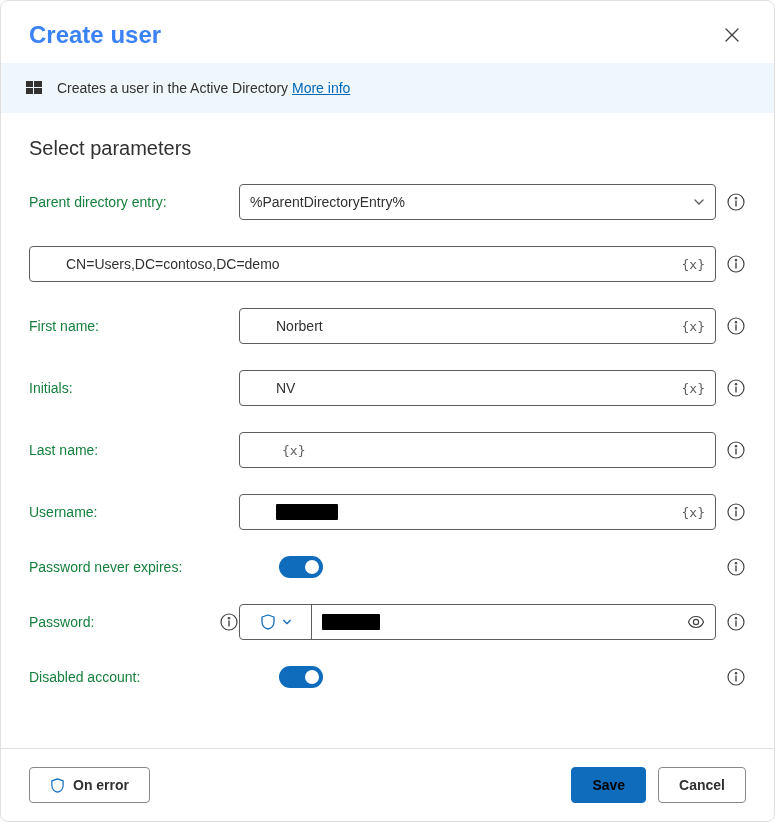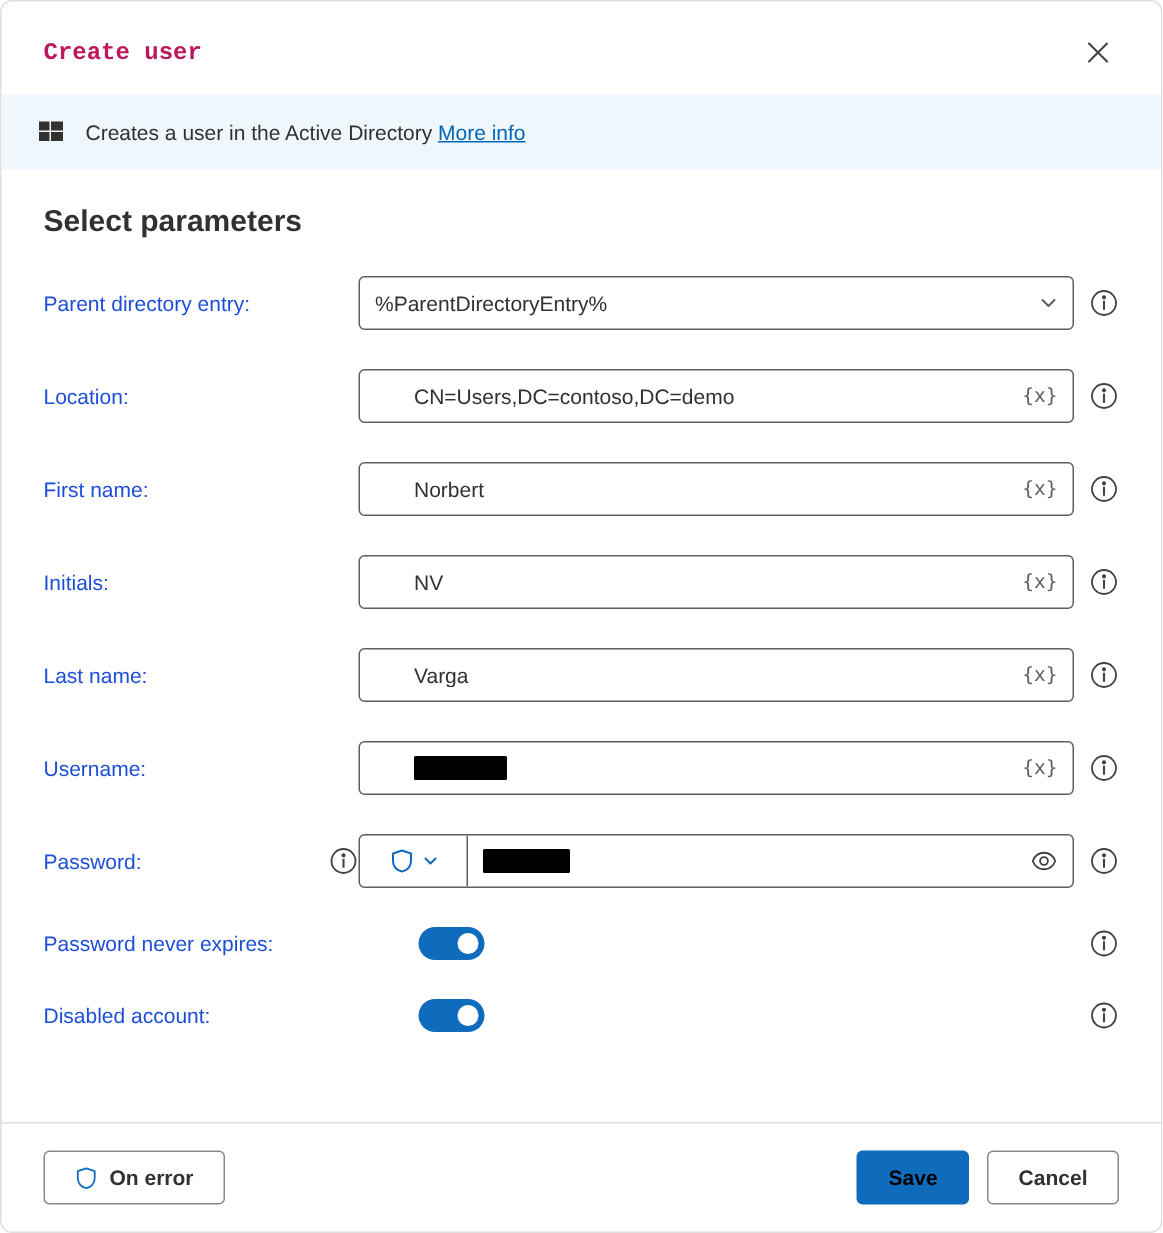--- a/index.html
+++ b/index.html
@@ -27,10 +27,9 @@
       padding: 20px 28px 14px 28px;
     }
     .header-title {
-      font-size: 16px;
+      font-size: 24px;
       font-weight: 600;
-      color: #be185d;
-      font-family: Liberation Mono, monospace;
+      color: #3b82f6;
     }
     .close-btn {
       width: 28px;

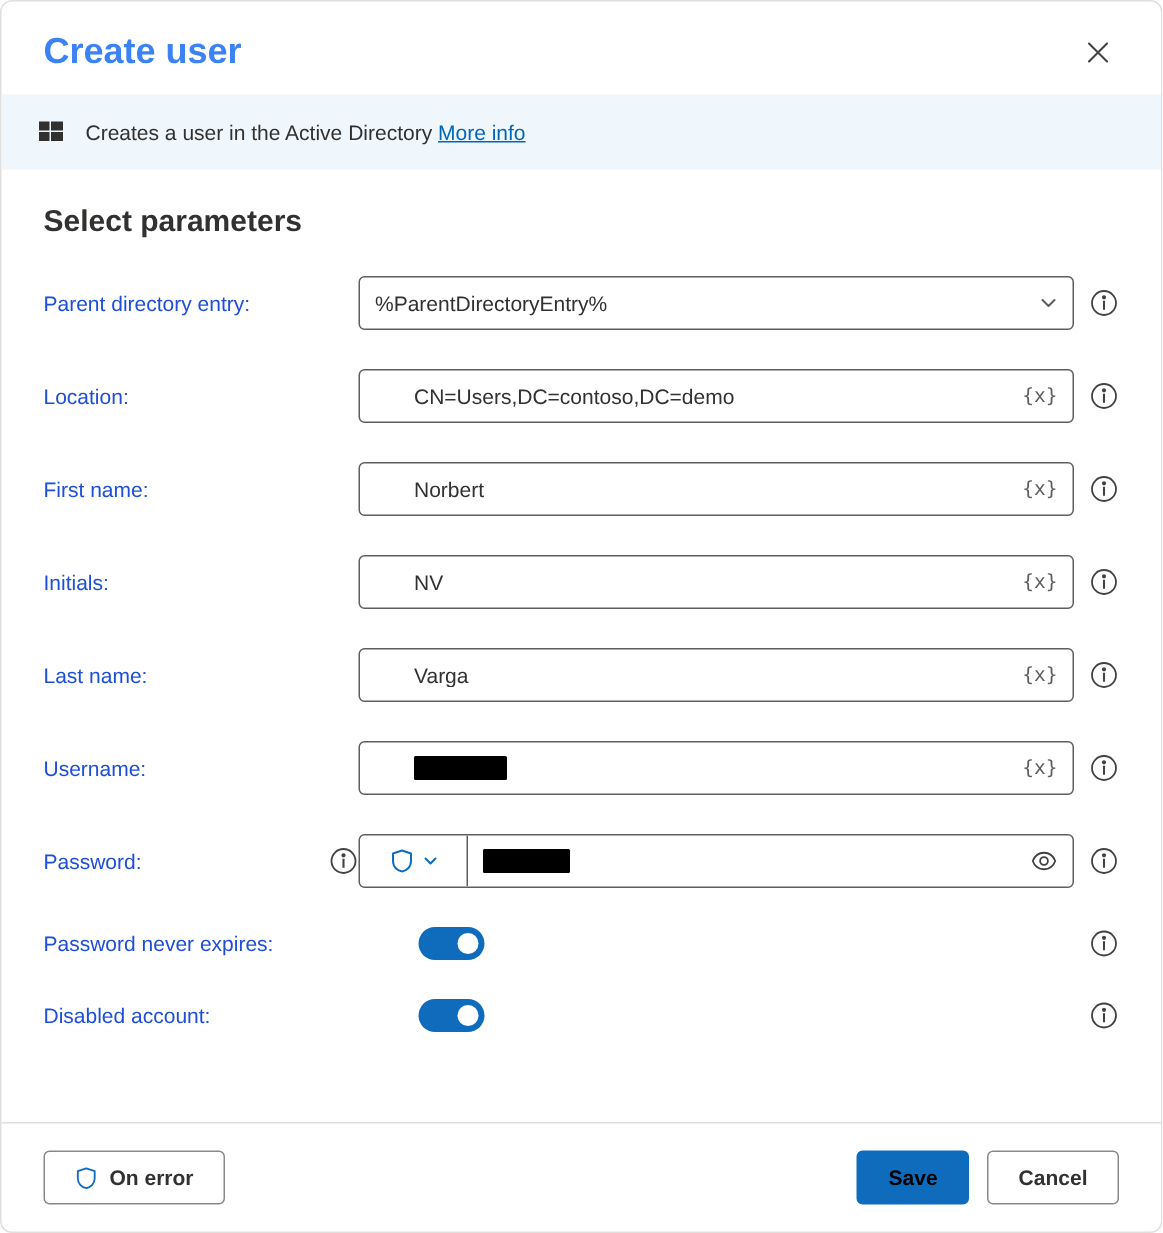--- a/index.html
+++ b/index.html
@@ -62,7 +62,7 @@
     }
     .section-title {
       font-size: 20px;
-      font-weight: 700;
+      font-weight: 400;
       color: #323130;
       margin-bottom: 24px;
     }

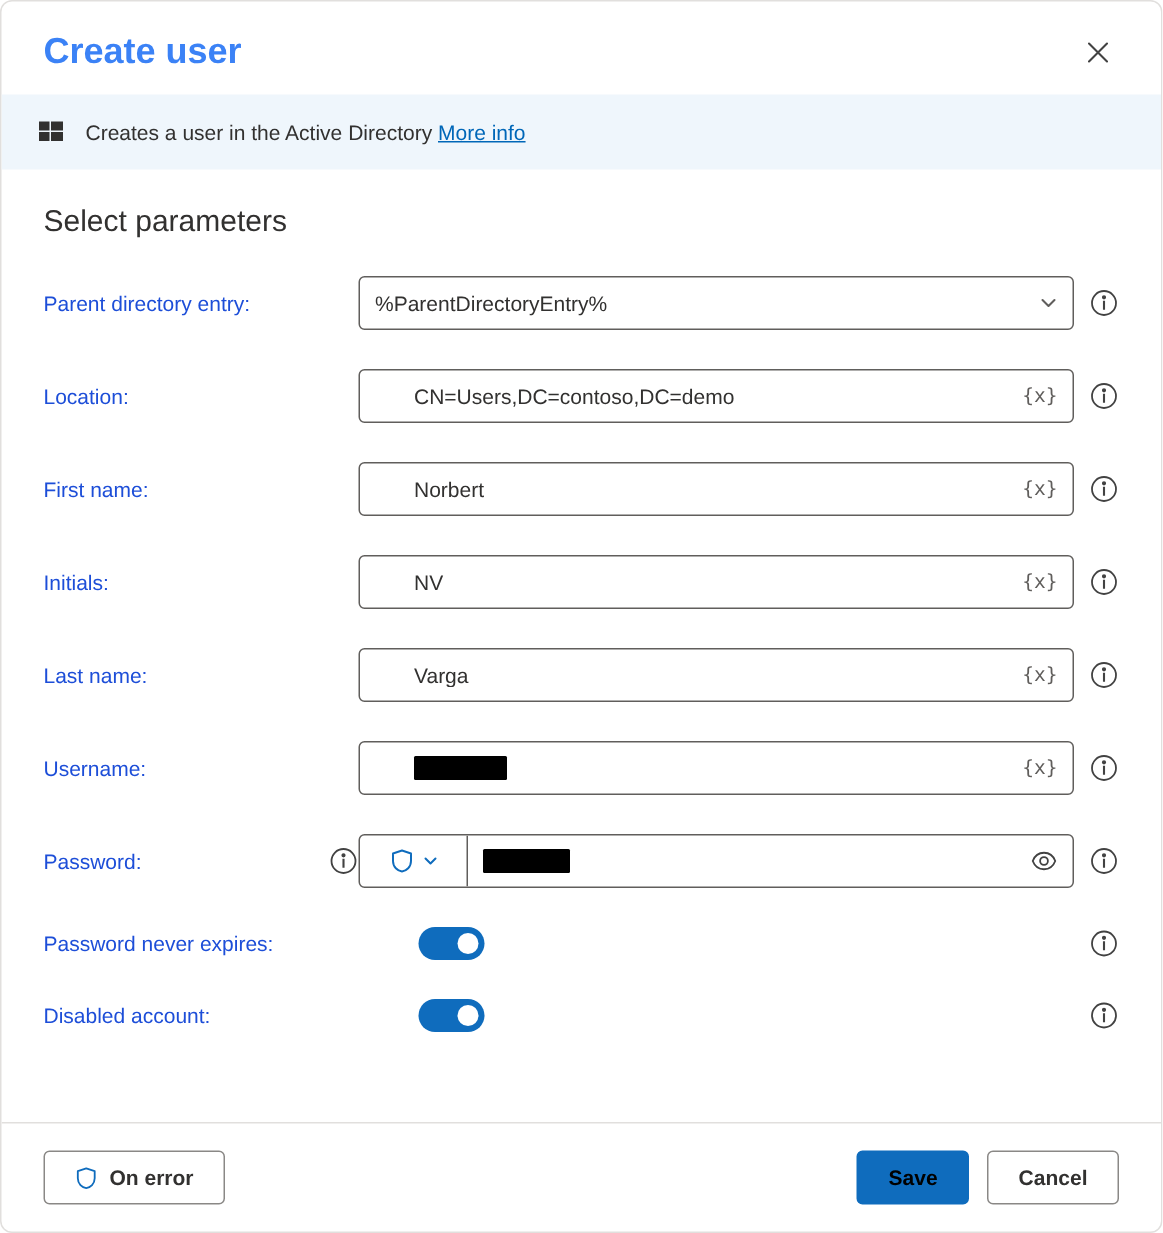--- a/index.html
+++ b/index.html
@@ -74,7 +74,7 @@
     .field-label {
       width: 210px;
       font-size: 14px;
-      color: #1d4ed8;
+      color: #15803d;
       display: flex;
       align-items: center;
       gap: 8px;

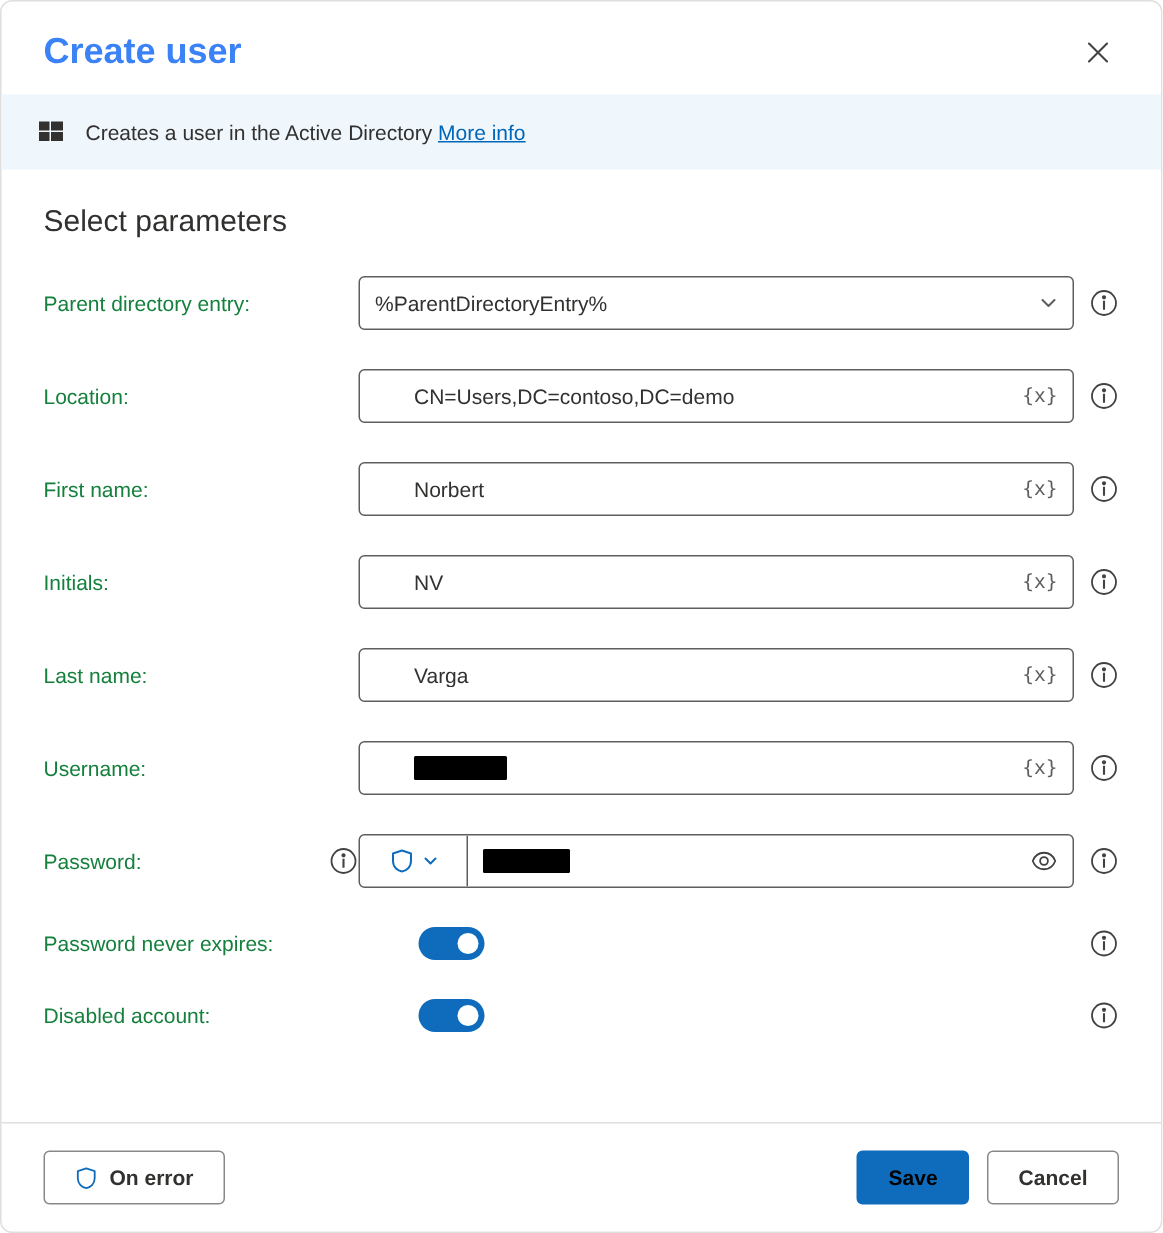--- a/index.html
+++ b/index.html
@@ -259,7 +259,6 @@
     </div>
 
     <div class="field-row">
-      <div class="field-label">Location:</div>
       <div class="field-control">
         <div class="text-input">
           <input value="CN=Users,DC=contoso,DC=demo" style="">

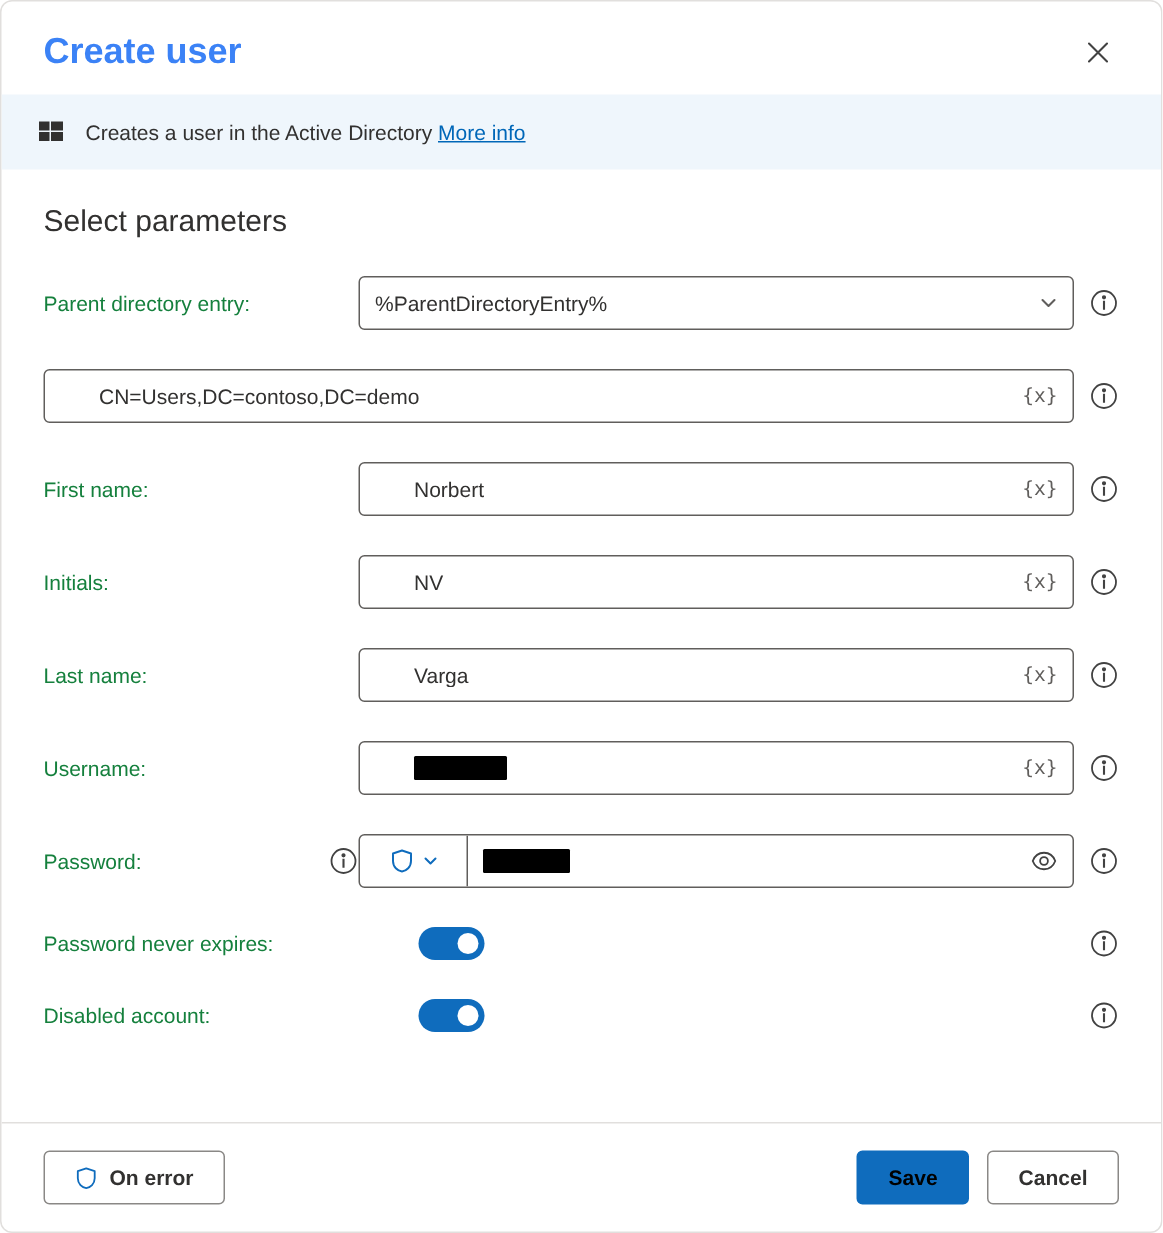--- a/index.html
+++ b/index.html
@@ -312,7 +312,6 @@
       <div class="field-label">Last name:</div>
       <div class="field-control">
         <div class="text-input">
-          <input value="Varga" style="">
           <span class="var-badge">{x}</span>
         </div>
         <div class="info-icon">

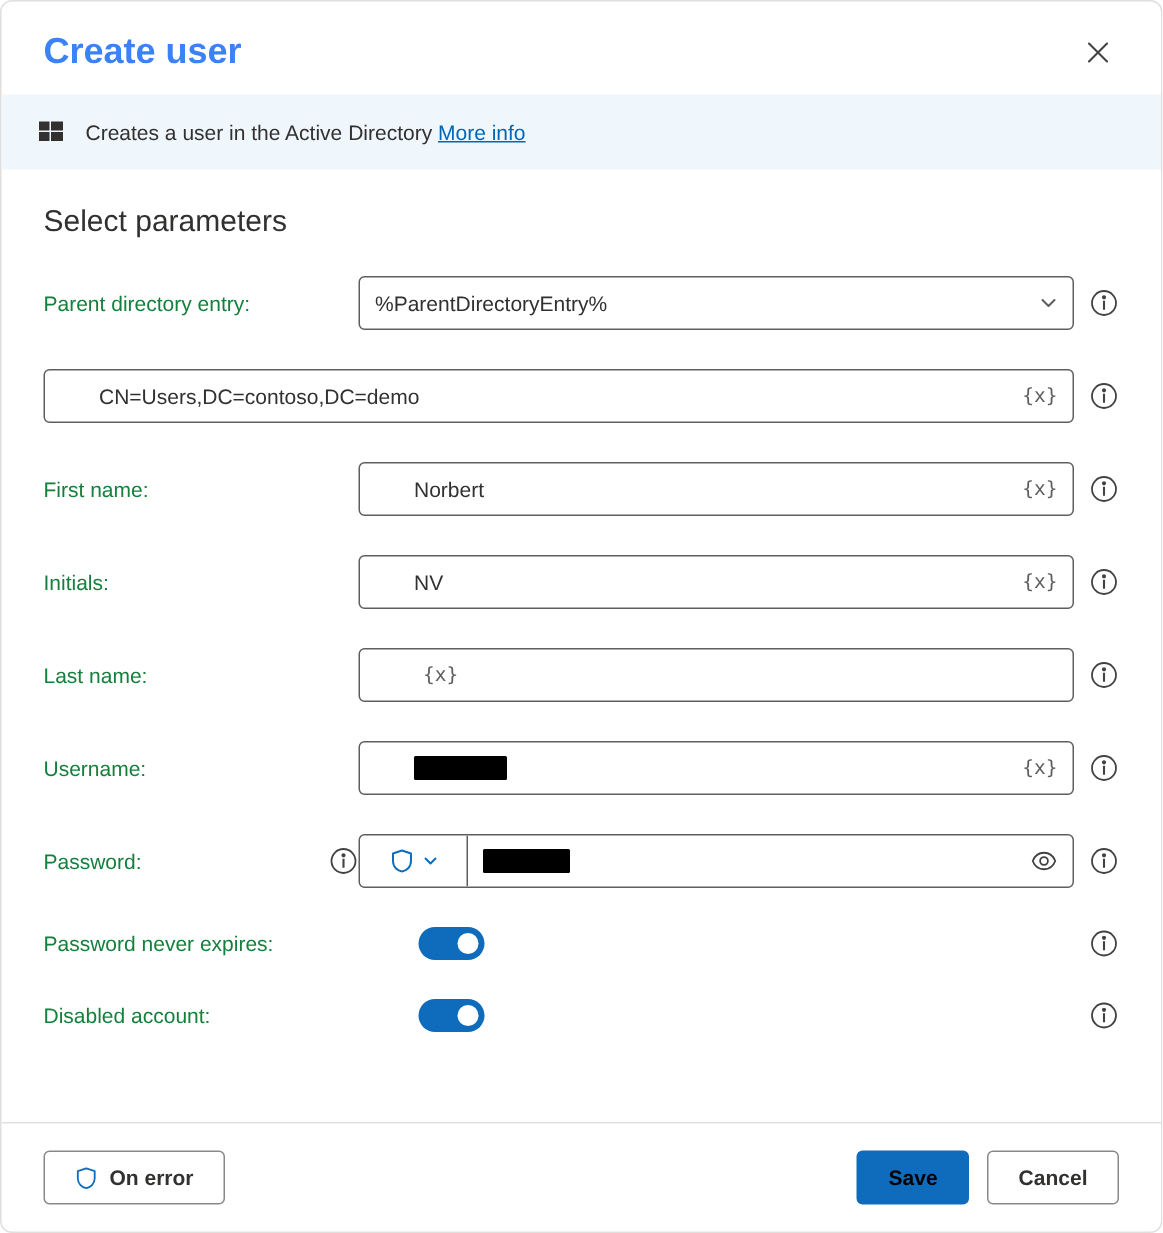--- a/index.html
+++ b/index.html
@@ -333,6 +333,21 @@
           </span>
           <span class="var-badge">{x}</span>
         </div>
+        <div class="info-icon">
+          <svg width="18" height="18" viewBox="0 0 18 18">
+              <circle cx="9" cy="9" r="8" stroke="#424242" stroke-width="1.2" fill="none"></circle>
+              <circle cx="9" cy="5.2" r="0.9" fill="#424242"></circle>
+              <rect x="8.3" y="7.5" width="1.4" height="6" fill="#424242"></rect>
+            </svg>
+        </div>
+      </div>
+    </div>
+
+    <div class="field-row toggle-row">
+      <div class="field-label" style="width:250px;">Password never expires:</div>
+      <div class="field-control">
+        <div class="toggle"></div>
+        <span style="flex:1"></span>
         <div class="info-icon">
           <svg width="18" height="18" viewBox="0 0 18 18">
               <circle cx="9" cy="9" r="8" stroke="#424242" stroke-width="1.2" fill="none"></circle>
@@ -386,21 +401,6 @@
     </div>
 
     <div class="field-row toggle-row">
-      <div class="field-label" style="width:250px;">Password never expires:</div>
-      <div class="field-control">
-        <div class="toggle"></div>
-        <span style="flex:1"></span>
-        <div class="info-icon">
-          <svg width="18" height="18" viewBox="0 0 18 18">
-              <circle cx="9" cy="9" r="8" stroke="#424242" stroke-width="1.2" fill="none"></circle>
-              <circle cx="9" cy="5.2" r="0.9" fill="#424242"></circle>
-              <rect x="8.3" y="7.5" width="1.4" height="6" fill="#424242"></rect>
-            </svg>
-        </div>
-      </div>
-    </div>
-
-    <div class="field-row toggle-row">
       <div class="field-label" style="width:250px;">Disabled account:</div>
       <div class="field-control">
         <div class="toggle"></div>

